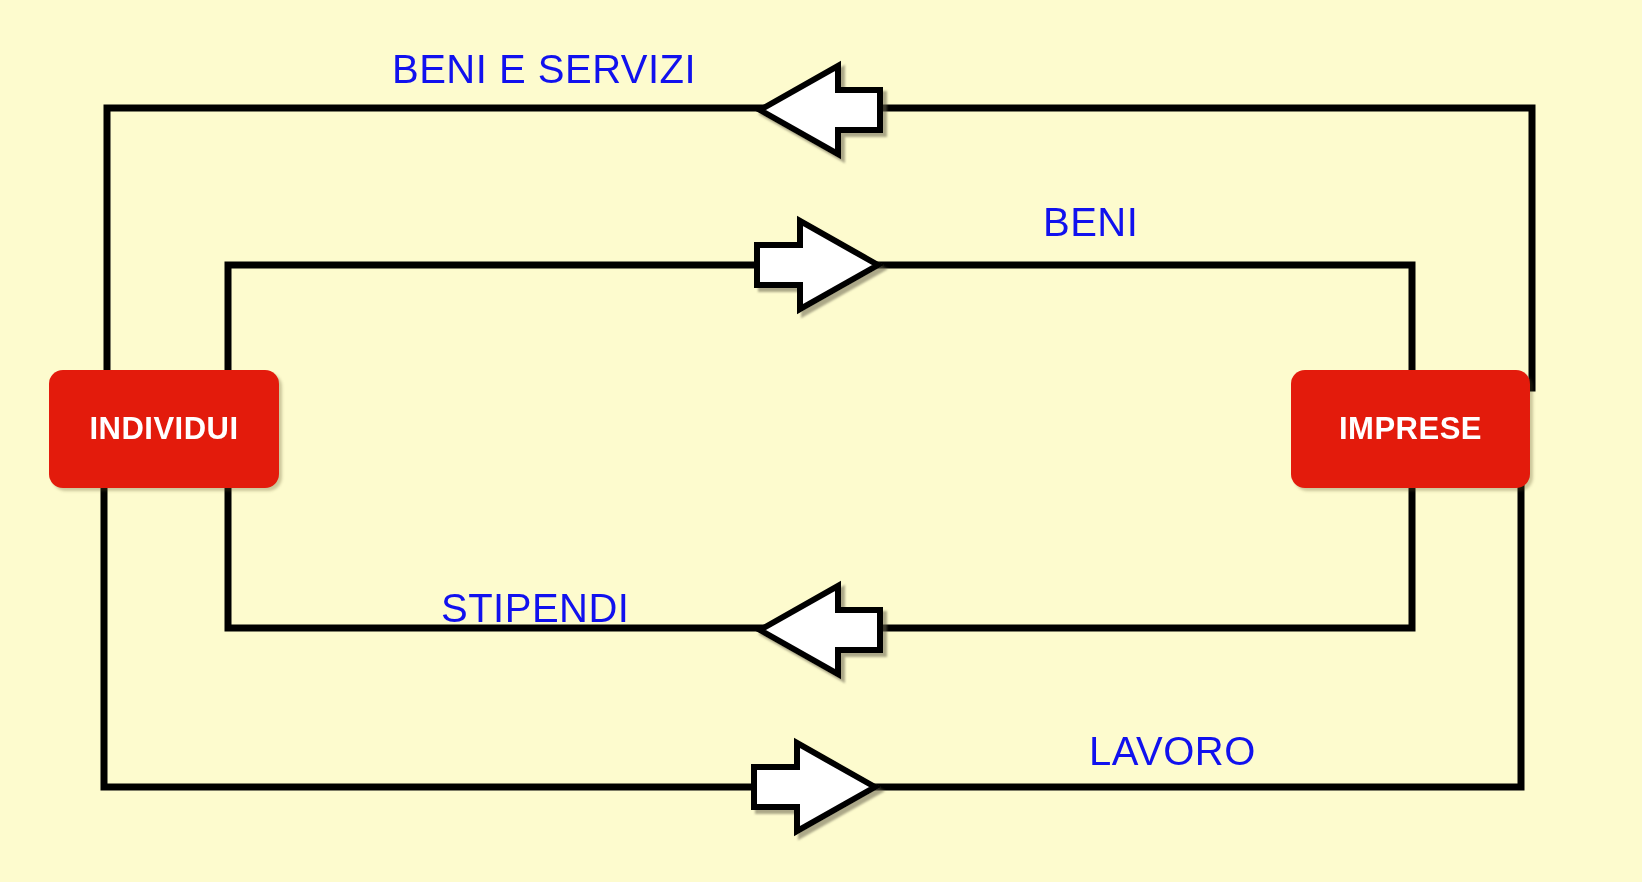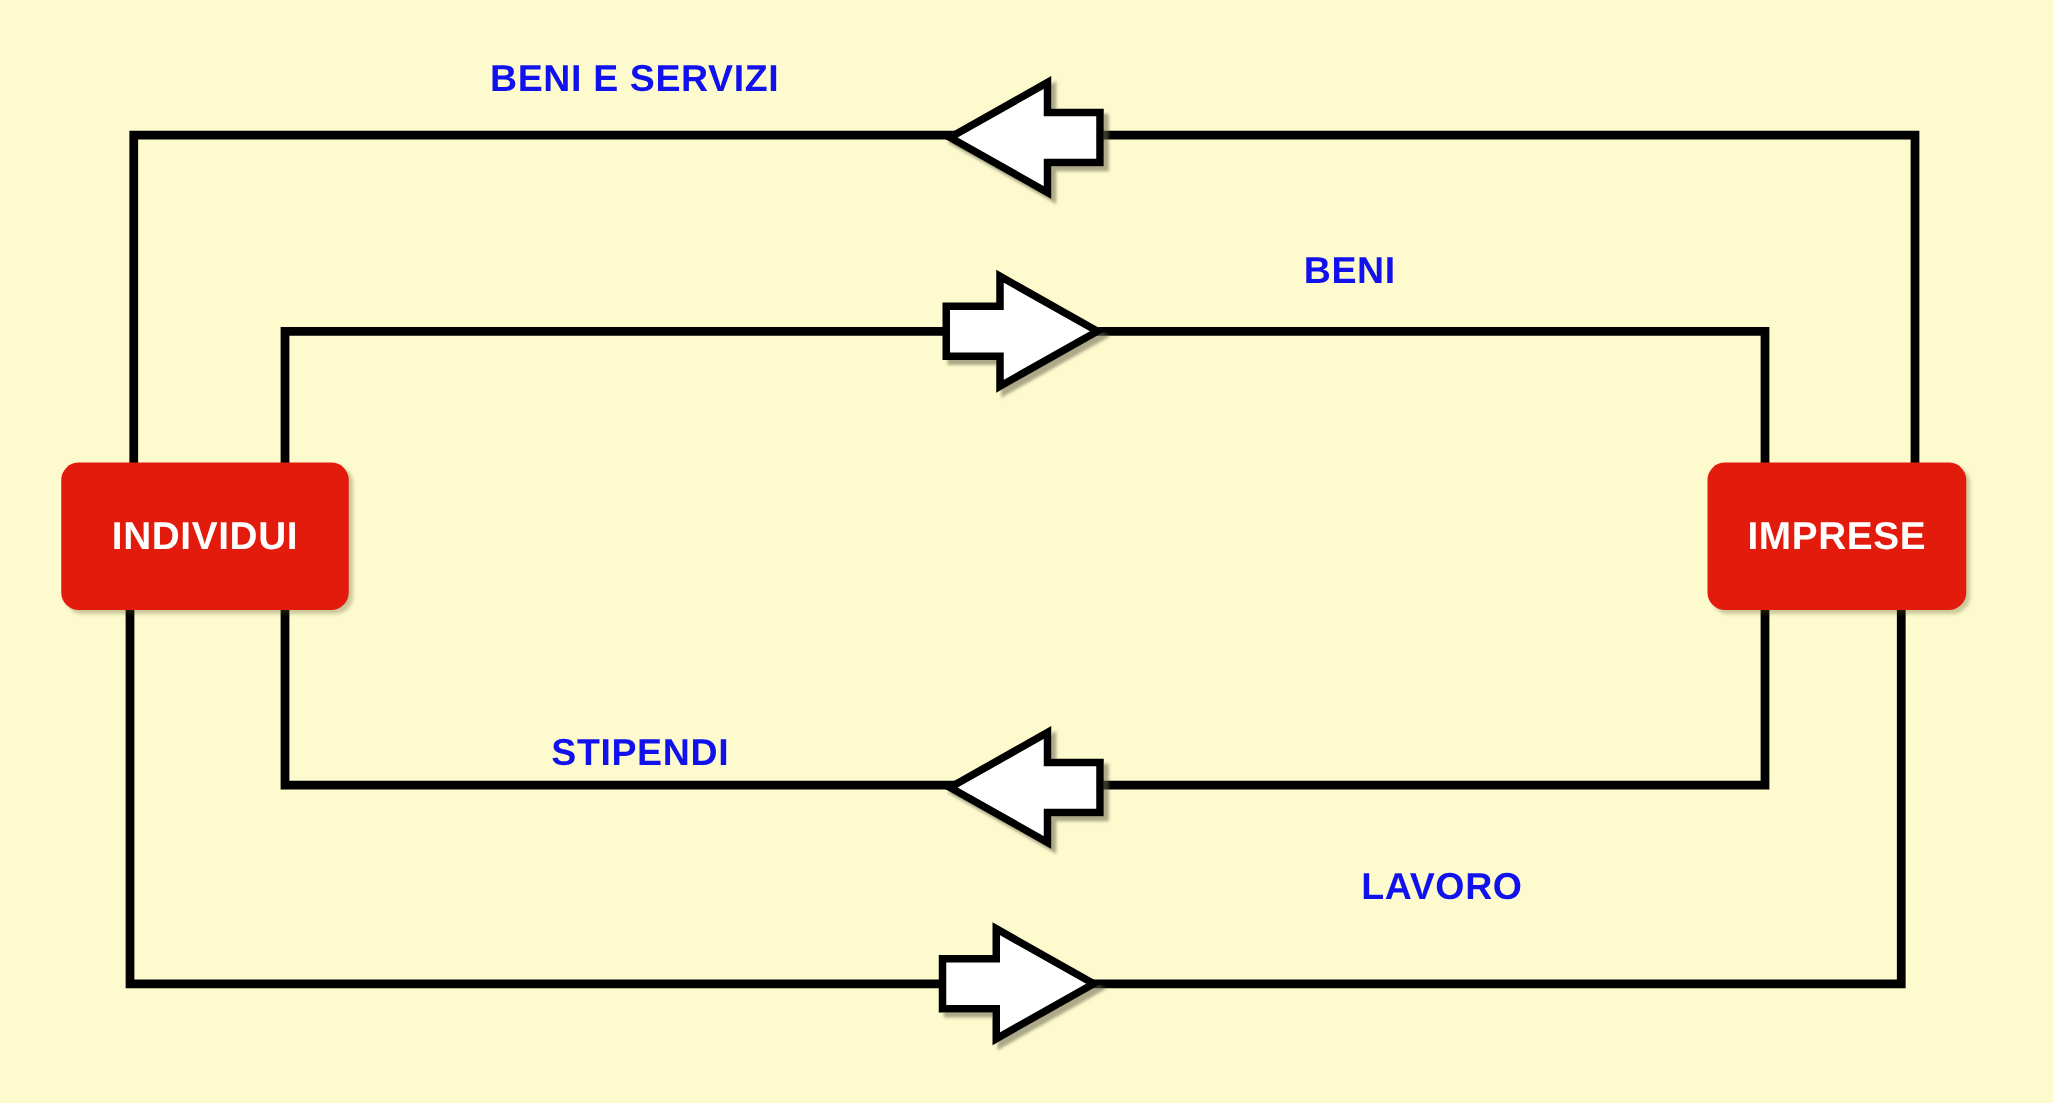--- a/index.html
+++ b/index.html
@@ -31,8 +31,8 @@
     position: absolute;
     color: #1111ee;
     font-family: "Liberation Sans", sans-serif;
-    font-weight: bold;
-    font-size: 30px;
+    font-weight: normal;
+    font-size: 40px;
     letter-spacing: 0.5px;
     white-space: nowrap;
     line-height: 1;

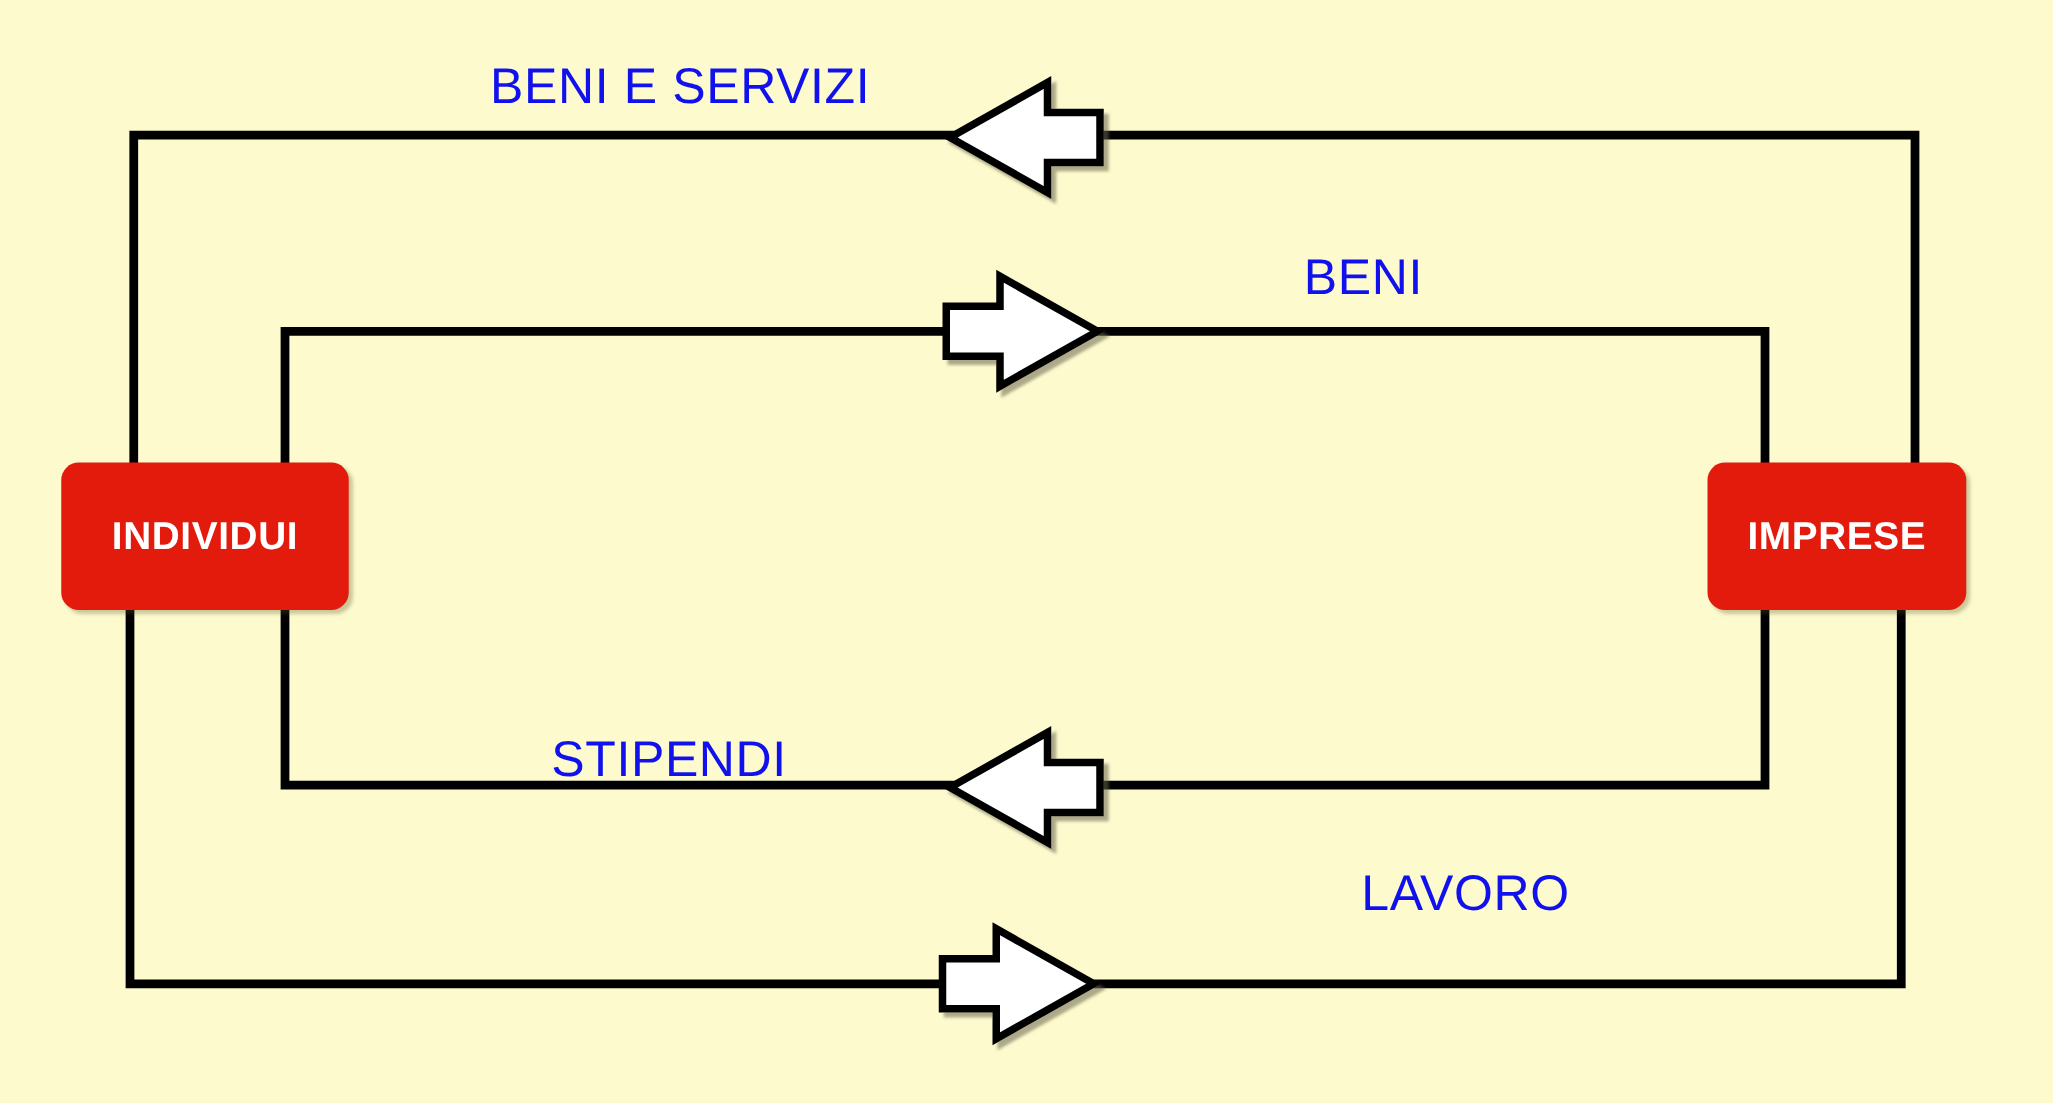--- a/index.html
+++ b/index.html
@@ -127,7 +127,7 @@
     <span class="actor-label">INDIVIDUI</span>
   </div>
 
-  <div class="actor-box" style="left:1366px; top:370px; width:207px; height:118px;">
+  <div class="actor-box" style="left:1291px; top:370px; width:239px; height:118px;">
     <span class="actor-label">IMPRESE</span>
   </div>
 

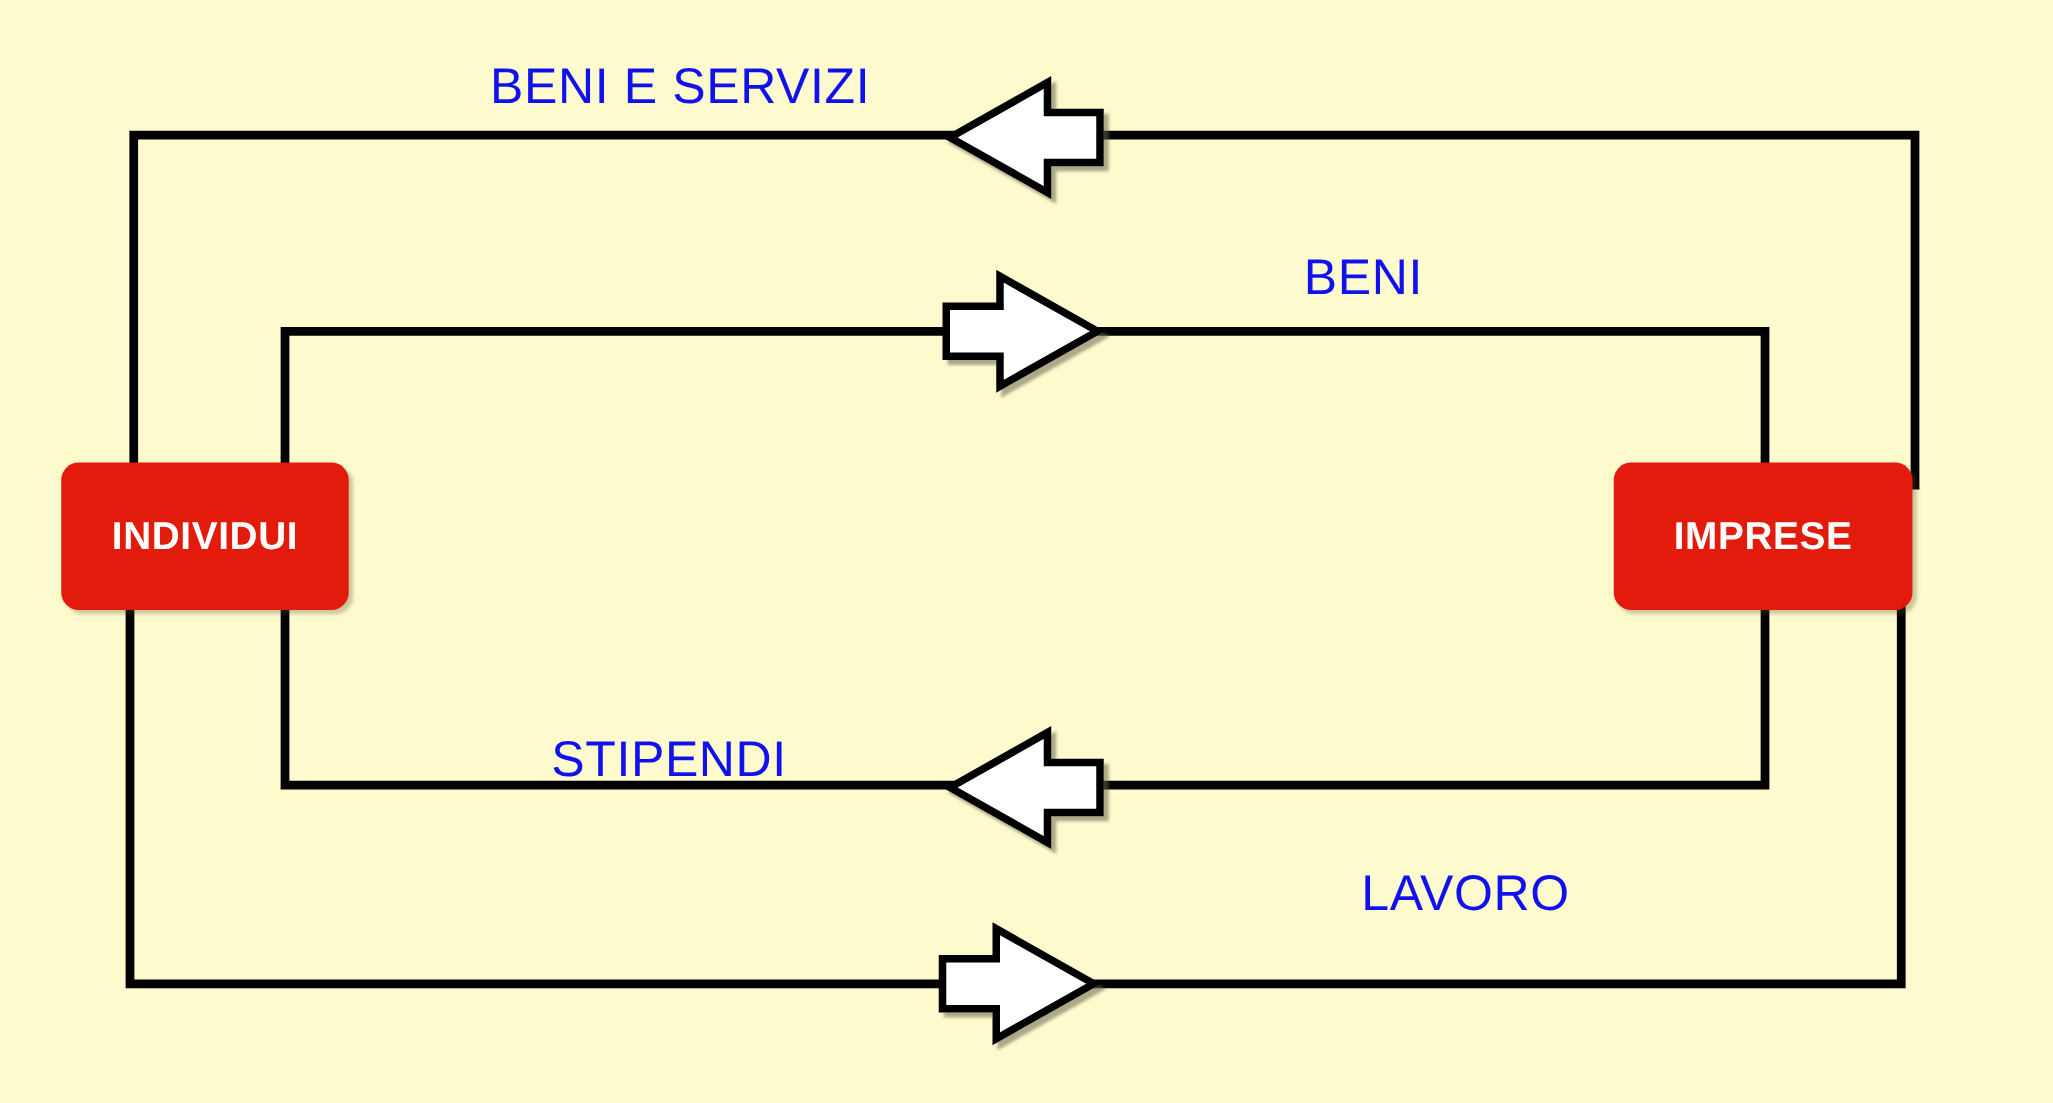--- a/index.html
+++ b/index.html
@@ -121,7 +121,7 @@
 
   <div class="flow-label" style="left:441px; top:544px;margin-top:44px;">STIPENDI</div>
 
-  <div class="flow-label" style="left:1089px; top:695px;">LAVORO</div>
+  <div class="flow-label" style="left:1089px; top:731px;">LAVORO</div>
 
   <div class="actor-box" style="left:49px; top:370px; width:230px; height:118px;">
     <span class="actor-label">INDIVIDUI</span>

